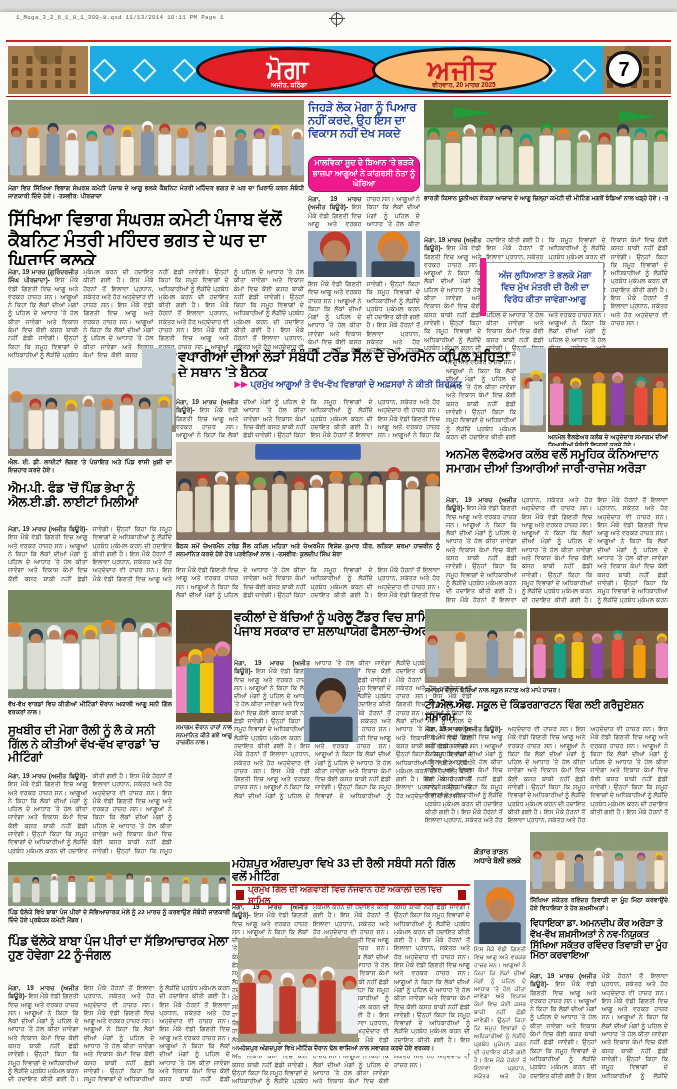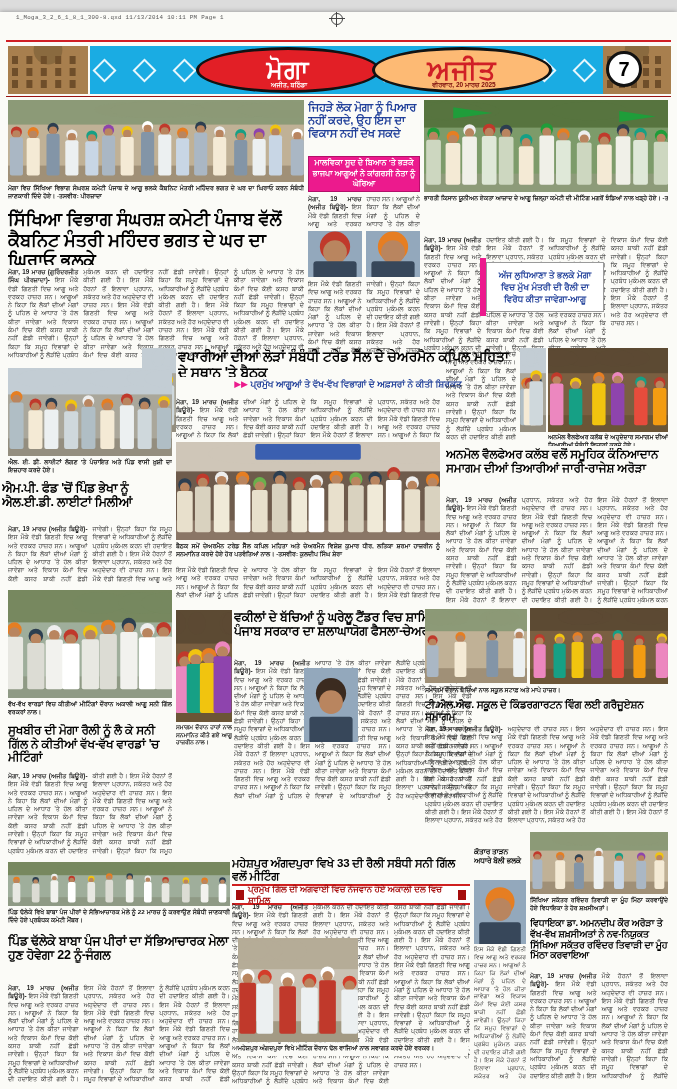--- a/index.html
+++ b/index.html
@@ -172,7 +172,7 @@
   <div class="abs bt" style="left:8px;top:256px;width:296px;height:92px;column-count:4;"><b>ਮੋਗਾ, 19 ਮਾਰਚ (ਗੁਰਿੰਦਰਜੀਤ ਸਿੰਘ ਪੀਰਜ਼ਾਦਾ)-</b> ਇਸ ਮੌਕੇ ਵੱਡੀ ਗਿਣਤੀ ਵਿਚ ਆਗੂ ਅਤੇ ਵਰਕਰ ਹਾਜ਼ਰ ਸਨ। ਆਗੂਆਂ ਨੇ ਕਿਹਾ ਕਿ ਲੋਕਾਂ ਦੀਆਂ ਮੰਗਾਂ ਨੂੰ ਪਹਿਲ ਦੇ ਆਧਾਰ 'ਤੇ ਹੱਲ ਕੀਤਾ ਜਾਵੇਗਾ ਅਤੇ ਵਿਕਾਸ ਕੰਮਾਂ ਵਿਚ ਕੋਈ ਕਸਰ ਬਾਕੀ ਨਹੀਂ ਛੱਡੀ ਜਾਵੇਗੀ। ਉਨ੍ਹਾਂ ਕਿਹਾ ਕਿ ਸਮੂਹ ਵਿਭਾਗਾਂ ਦੇ ਅਧਿਕਾਰੀਆਂ ਨੂੰ ਲੋੜੀਂਦੇ ਪ੍ਰਬੰਧ ਮੁਕੰਮਲ ਕਰਨ ਦੀ ਹਦਾਇਤ ਕੀਤੀ ਗਈ ਹੈ। ਇਸ ਮੌਕੇ ਹੋਰਨਾਂ ਤੋਂ ਇਲਾਵਾ ਪ੍ਰਧਾਨ, ਸਕੱਤਰ ਅਤੇ ਹੋਰ ਅਹੁਦੇਦਾਰ ਵੀ ਹਾਜ਼ਰ ਸਨ। ਇਸ ਮੌਕੇ ਵੱਡੀ ਗਿਣਤੀ ਵਿਚ ਆਗੂ ਅਤੇ ਵਰਕਰ ਹਾਜ਼ਰ ਸਨ। ਆਗੂਆਂ ਨੇ ਕਿਹਾ ਕਿ ਲੋਕਾਂ ਦੀਆਂ ਮੰਗਾਂ ਨੂੰ ਪਹਿਲ ਦੇ ਆਧਾਰ 'ਤੇ ਹੱਲ ਕੀਤਾ ਜਾਵੇਗਾ ਅਤੇ ਵਿਕਾਸ ਕੰਮਾਂ ਵਿਚ ਕੋਈ ਕਸਰ ਬਾਕੀ ਨਹੀਂ ਛੱਡੀ ਜਾਵੇਗੀ। ਉਨ੍ਹਾਂ ਕਿਹਾ ਕਿ ਸਮੂਹ ਵਿਭਾਗਾਂ ਦੇ ਅਧਿਕਾਰੀਆਂ ਨੂੰ ਲੋੜੀਂਦੇ ਪ੍ਰਬੰਧ ਮੁਕੰਮਲ ਕਰਨ ਦੀ ਹਦਾਇਤ ਕੀਤੀ ਗਈ ਹੈ। ਇਸ ਮੌਕੇ ਹੋਰਨਾਂ ਤੋਂ ਇਲਾਵਾ ਪ੍ਰਧਾਨ, ਸਕੱਤਰ ਅਤੇ ਹੋਰ ਅਹੁਦੇਦਾਰ ਵੀ ਹਾਜ਼ਰ ਸਨ। ਇਸ ਮੌਕੇ ਵੱਡੀ ਗਿਣਤੀ ਵਿਚ ਆਗੂ ਅਤੇ ਵਰਕਰ ਹਾਜ਼ਰ ਸਨ। ਆਗੂਆਂ ਨੇ ਕਿਹਾ ਕਿ ਲੋਕਾਂ ਦੀਆਂ ਮੰਗਾਂ ਨੂੰ ਪਹਿਲ ਦੇ ਆਧਾਰ 'ਤੇ ਹੱਲ ਕੀਤਾ ਜਾਵੇਗਾ ਅਤੇ ਵਿਕਾਸ ਕੰਮਾਂ ਵਿਚ ਕੋਈ ਕਸਰ ਬਾਕੀ ਨਹੀਂ ਛੱਡੀ ਜਾਵੇਗੀ। ਉਨ੍ਹਾਂ ਕਿਹਾ ਕਿ ਸਮੂਹ ਵਿਭਾਗਾਂ ਦੇ ਅਧਿਕਾਰੀਆਂ ਨੂੰ ਲੋੜੀਂਦੇ ਪ੍ਰਬੰਧ ਮੁਕੰਮਲ ਕਰਨ ਦੀ ਹਦਾਇਤ ਕੀਤੀ ਗਈ ਹੈ। ਇਸ ਮੌਕੇ ਹੋਰਨਾਂ ਤੋਂ ਇਲਾਵਾ ਪ੍ਰਧਾਨ, ਸਕੱਤਰ ਅਤੇ ਹੋਰ ਅਹੁਦੇਦਾਰ ਵੀ ਹਾਜ਼ਰ ਸਨ।</div>
 
   <div class="abs hl bluehl" style="left:308px;top:89px;width:112px;height:52px;font-size:11.5px;">ਜਿਹੜੇ ਲੋਕ ਮੋਗਾ ਨੂੰ ਪਿਆਰ ਨਹੀਂ ਕਰਦੇ, ਉਹ ਇਸ ਦਾ ਵਿਕਾਸ ਨਹੀਂ ਦੇਖ ਸਕਦੇ</div>
-  <div class="abs kicker" style="left:308px;top:144px;width:112px;height:36px;">ਮਾਲਵਿਕਾ ਸੂਦ ਦੇ ਬਿਆਨ 'ਤੇ ਭੜਕੇ ਭਾਜਪਾ ਆਗੂਆਂ ਨੇ ਕਾਂਗਰਸੀ ਨੇਤਾ ਨੂੰ ਘੇਰਿਆ</div>
+  <div class="abs kicker" style="left:308px;top:144px;width:112px;height:36px;border-radius:8px;">ਮਾਲਵਿਕਾ ਸੂਦ ਦੇ ਬਿਆਨ 'ਤੇ ਭੜਕੇ ਭਾਜਪਾ ਆਗੂਆਂ ਨੇ ਕਾਂਗਰਸੀ ਨੇਤਾ ਨੂੰ ਘੇਰਿਆ</div>
   <div class="abs bt" style="left:308px;top:183px;width:112px;height:34px;column-count:2;"><b>ਮੋਗਾ, 19 ਮਾਰਚ (ਅਜੀਤ ਬਿਊਰੋ)-</b> ਇਸ ਮੌਕੇ ਵੱਡੀ ਗਿਣਤੀ ਵਿਚ ਆਗੂ ਅਤੇ ਵਰਕਰ ਹਾਜ਼ਰ ਸਨ। ਆਗੂਆਂ ਨੇ ਕਿਹਾ ਕਿ ਲੋਕਾਂ ਦੀਆਂ ਮੰਗਾਂ ਨੂੰ ਪਹਿਲ ਦੇ ਆਧਾਰ 'ਤੇ ਹੱਲ ਕੀਤਾ ਜਾਵੇਗਾ ਅਤੇ ਵਿਕਾਸ ਕੰਮਾਂ ਵਿਚ ਕੋਈ ਕਸਰ ਬਾਕੀ ਨਹੀਂ ਛੱਡੀ ਜਾਵੇਗੀ। ਉਨ੍ਹਾਂ ਕਿਹਾ ਕਿ ਸਮੂਹ ਵਿਭਾਗਾਂ ਦੇ ਅਧਿਕਾਰੀਆਂ ਨੂੰ ਲੋੜੀਂਦੇ ਪ੍ਰਬੰਧ ਮੁਕੰਮਲ ਕਰਨ ਦੀ ਹਦਾਇਤ ਕੀਤੀ ਗਈ ਹੈ। ਇਸ ਮੌਕੇ ਹੋਰਨਾਂ ਤੋਂ ਇਲਾਵਾ ਪ੍ਰਧਾਨ, ਸਕੱਤਰ ਅਤੇ ਹੋਰ ਅਹੁਦੇਦਾਰ ਵੀ ਹਾਜ਼ਰ ਸਨ।</div>
   <div class="abs photo" style="left:308px;top:219px;width:54px;height:46px;">
       <svg width="54" height="46">

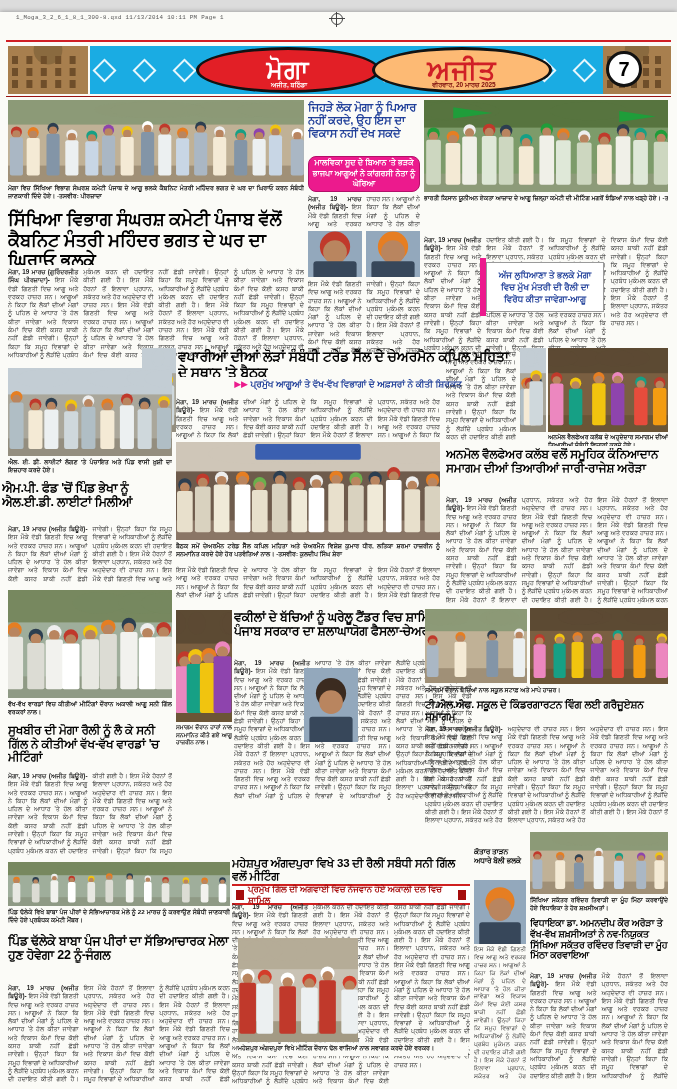--- a/index.html
+++ b/index.html
@@ -397,7 +397,7 @@
       </svg>
     </div>
   <div class="abs cap" style="left:8px;top:446px;width:164px;height:22px;">ਐਲ. ਈ. ਡੀ. ਲਾਈਟਾਂ ਲੱਗਣ 'ਤੇ ਪੰਚਾਇਤ ਅਤੇ ਪਿੰਡ ਵਾਸੀ ਖ਼ੁਸ਼ੀ ਦਾ ਇਜ਼ਹਾਰ ਕਰਦੇ ਹੋਏ।</div>
-  <div class="abs hl" style="left:2px;top:469px;width:164px;height:42px;font-size:12.5px;">ਐਮ.ਪੀ. ਫੰਡ 'ਚੋਂ ਪਿੰਡ ਭੇਖਾ ਨੂੰ ਐਲ.ਈ.ਡੀ. ਲਾਈਟਾਂ ਮਿਲੀਆਂ</div>
+  <div class="abs hl" style="left:8px;top:469px;width:164px;height:42px;font-size:12.5px;">ਐਮ.ਪੀ. ਫੰਡ 'ਚੋਂ ਪਿੰਡ ਭੇਖਾ ਨੂੰ ਐਲ.ਈ.ਡੀ. ਲਾਈਟਾਂ ਮਿਲੀਆਂ</div>
   <div class="abs bt" style="left:8px;top:513px;width:164px;height:62px;column-count:2;"><b>ਮੋਗਾ, 19 ਮਾਰਚ (ਅਜੀਤ ਬਿਊਰੋ)-</b> ਇਸ ਮੌਕੇ ਵੱਡੀ ਗਿਣਤੀ ਵਿਚ ਆਗੂ ਅਤੇ ਵਰਕਰ ਹਾਜ਼ਰ ਸਨ। ਆਗੂਆਂ ਨੇ ਕਿਹਾ ਕਿ ਲੋਕਾਂ ਦੀਆਂ ਮੰਗਾਂ ਨੂੰ ਪਹਿਲ ਦੇ ਆਧਾਰ 'ਤੇ ਹੱਲ ਕੀਤਾ ਜਾਵੇਗਾ ਅਤੇ ਵਿਕਾਸ ਕੰਮਾਂ ਵਿਚ ਕੋਈ ਕਸਰ ਬਾਕੀ ਨਹੀਂ ਛੱਡੀ ਜਾਵੇਗੀ। ਉਨ੍ਹਾਂ ਕਿਹਾ ਕਿ ਸਮੂਹ ਵਿਭਾਗਾਂ ਦੇ ਅਧਿਕਾਰੀਆਂ ਨੂੰ ਲੋੜੀਂਦੇ ਪ੍ਰਬੰਧ ਮੁਕੰਮਲ ਕਰਨ ਦੀ ਹਦਾਇਤ ਕੀਤੀ ਗਈ ਹੈ। ਇਸ ਮੌਕੇ ਹੋਰਨਾਂ ਤੋਂ ਇਲਾਵਾ ਪ੍ਰਧਾਨ, ਸਕੱਤਰ ਅਤੇ ਹੋਰ ਅਹੁਦੇਦਾਰ ਵੀ ਹਾਜ਼ਰ ਸਨ। ਇਸ ਮੌਕੇ ਵੱਡੀ ਗਿਣਤੀ ਵਿਚ ਆਗੂ ਅਤੇ ਵਰਕਰ ਹਾਜ਼ਰ ਸਨ। ਆਗੂਆਂ ਨੇ ਕਿਹਾ ਕਿ ਲੋਕਾਂ ਦੀਆਂ ਮੰਗਾਂ ਨੂੰ ਪਹਿਲ ਦੇ ਆਧਾਰ 'ਤੇ ਹੱਲ ਕੀਤਾ ਜਾਵੇਗਾ ਅਤੇ ਵਿਕਾਸ ਕੰਮਾਂ ਵਿਚ ਕੋਈ ਕਸਰ ਬਾਕੀ ਨਹੀਂ ਛੱਡੀ ਜਾਵੇਗੀ। ਉਨ੍ਹਾਂ ਕਿਹਾ ਕਿ ਸਮੂਹ ਵਿਭਾਗਾਂ ਦੇ ਅਧਿਕਾਰੀਆਂ ਨੂੰ ਲੋੜੀਂਦੇ ਪ੍ਰਬੰਧ ਮੁਕੰਮਲ ਕਰਨ ਦੀ ਹਦਾਇਤ ਕੀਤੀ ਗਈ ਹੈ। ਇਸ ਮੌਕੇ ਹੋਰਨਾਂ ਤੋਂ ਇਲਾਵਾ ਪ੍ਰਧਾਨ, ਸਕੱਤਰ ਅਤੇ ਹੋਰ ਅਹੁਦੇਦਾਰ ਵੀ ਹਾਜ਼ਰ ਸਨ।</div>
 
   <div class="abs bt" style="left:446px;top:338px;width:70px;height:92px;column-count:1;"> ਇਸ ਮੌਕੇ ਵੱਡੀ ਗਿਣਤੀ ਵਿਚ ਆਗੂ ਅਤੇ ਵਰਕਰ ਹਾਜ਼ਰ ਸਨ। ਆਗੂਆਂ ਨੇ ਕਿਹਾ ਕਿ ਲੋਕਾਂ ਦੀਆਂ ਮੰਗਾਂ ਨੂੰ ਪਹਿਲ ਦੇ ਆਧਾਰ 'ਤੇ ਹੱਲ ਕੀਤਾ ਜਾਵੇਗਾ ਅਤੇ ਵਿਕਾਸ ਕੰਮਾਂ ਵਿਚ ਕੋਈ ਕਸਰ ਬਾਕੀ ਨਹੀਂ ਛੱਡੀ ਜਾਵੇਗੀ। ਉਨ੍ਹਾਂ ਕਿਹਾ ਕਿ ਸਮੂਹ ਵਿਭਾਗਾਂ ਦੇ ਅਧਿਕਾਰੀਆਂ ਨੂੰ ਲੋੜੀਂਦੇ ਪ੍ਰਬੰਧ ਮੁਕੰਮਲ ਕਰਨ ਦੀ ਹਦਾਇਤ ਕੀਤੀ ਗਈ ਹੈ। ਇਸ ਮੌਕੇ ਹੋਰਨਾਂ ਤੋਂ ਇਲਾਵਾ ਪ੍ਰਧਾਨ, ਸਕੱਤਰ ਅਤੇ ਹੋਰ ਅਹੁਦੇਦਾਰ ਵੀ ਹਾਜ਼ਰ ਸਨ। ਇਸ ਮੌਕੇ ਵੱਡੀ ਗਿਣਤੀ ਵਿਚ ਆਗੂ ਅਤੇ ਵਰਕਰ ਹਾਜ਼ਰ ਸਨ। ਆਗੂਆਂ ਨੇ ਕਿਹਾ ਕਿ ਲੋਕਾਂ ਦੀਆਂ ਮੰਗਾਂ ਨੂੰ ਪਹਿਲ ਦੇ ਆਧਾਰ 'ਤੇ ਹੱਲ ਕੀਤਾ ਜਾਵੇਗਾ ਅਤੇ ਵਿਕਾਸ ਕੰਮਾਂ ਵਿਚ ਕੋਈ ਕਸਰ ਬਾਕੀ ਨਹੀਂ ਛੱਡੀ ਜਾਵੇਗੀ। ਉਨ੍ਹਾਂ ਕਿਹਾ ਕਿ ਸਮੂਹ ਵਿਭਾਗਾਂ ਦੇ ਅਧਿਕਾਰੀਆਂ ਨੂੰ ਲੋੜੀਂਦੇ ਪ੍ਰਬੰਧ ਮੁਕੰਮਲ ਕਰਨ ਦੀ ਹਦਾਇਤ ਕੀਤੀ ਗਈ ਹੈ। ਇਸ ਮੌਕੇ ਹੋਰਨਾਂ ਤੋਂ ਇਲਾਵਾ ਪ੍ਰਧਾਨ, ਸਕੱਤਰ ਅਤੇ ਹੋਰ ਅਹੁਦੇਦਾਰ ਵੀ ਹਾਜ਼ਰ ਸਨ।</div>

